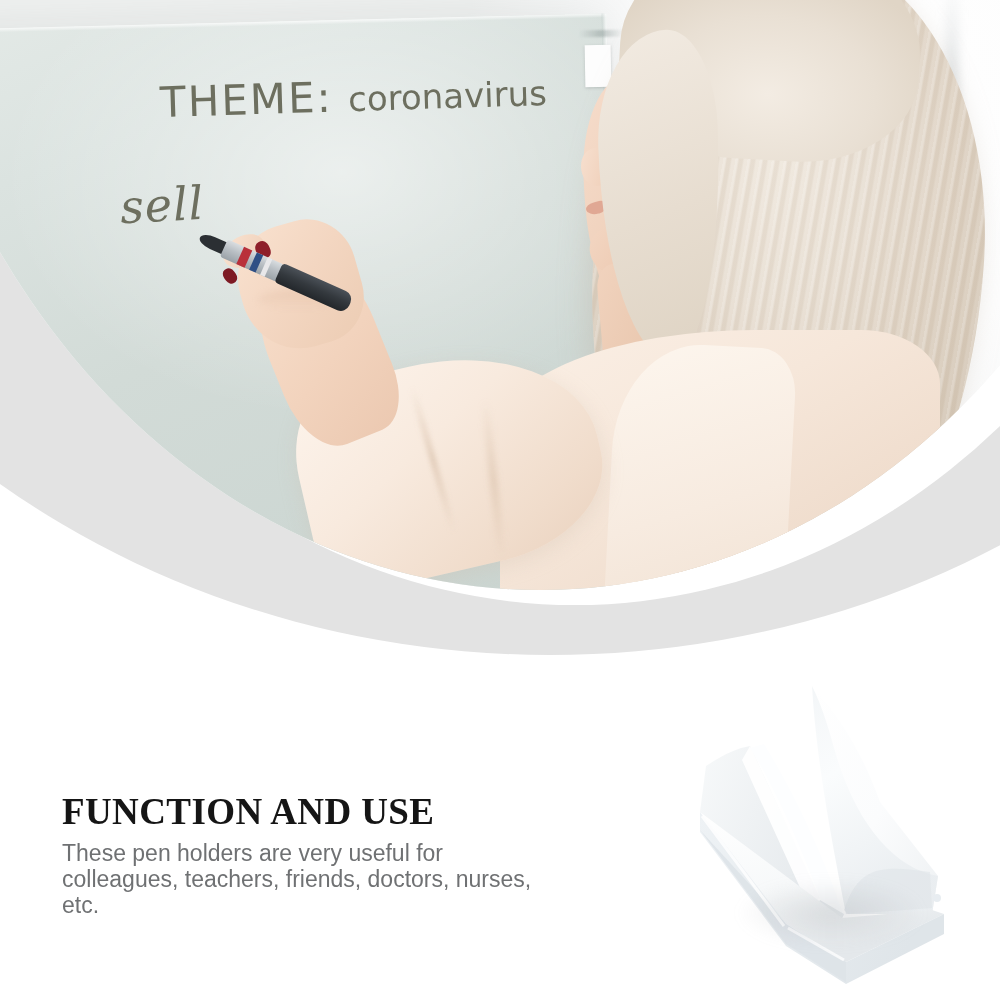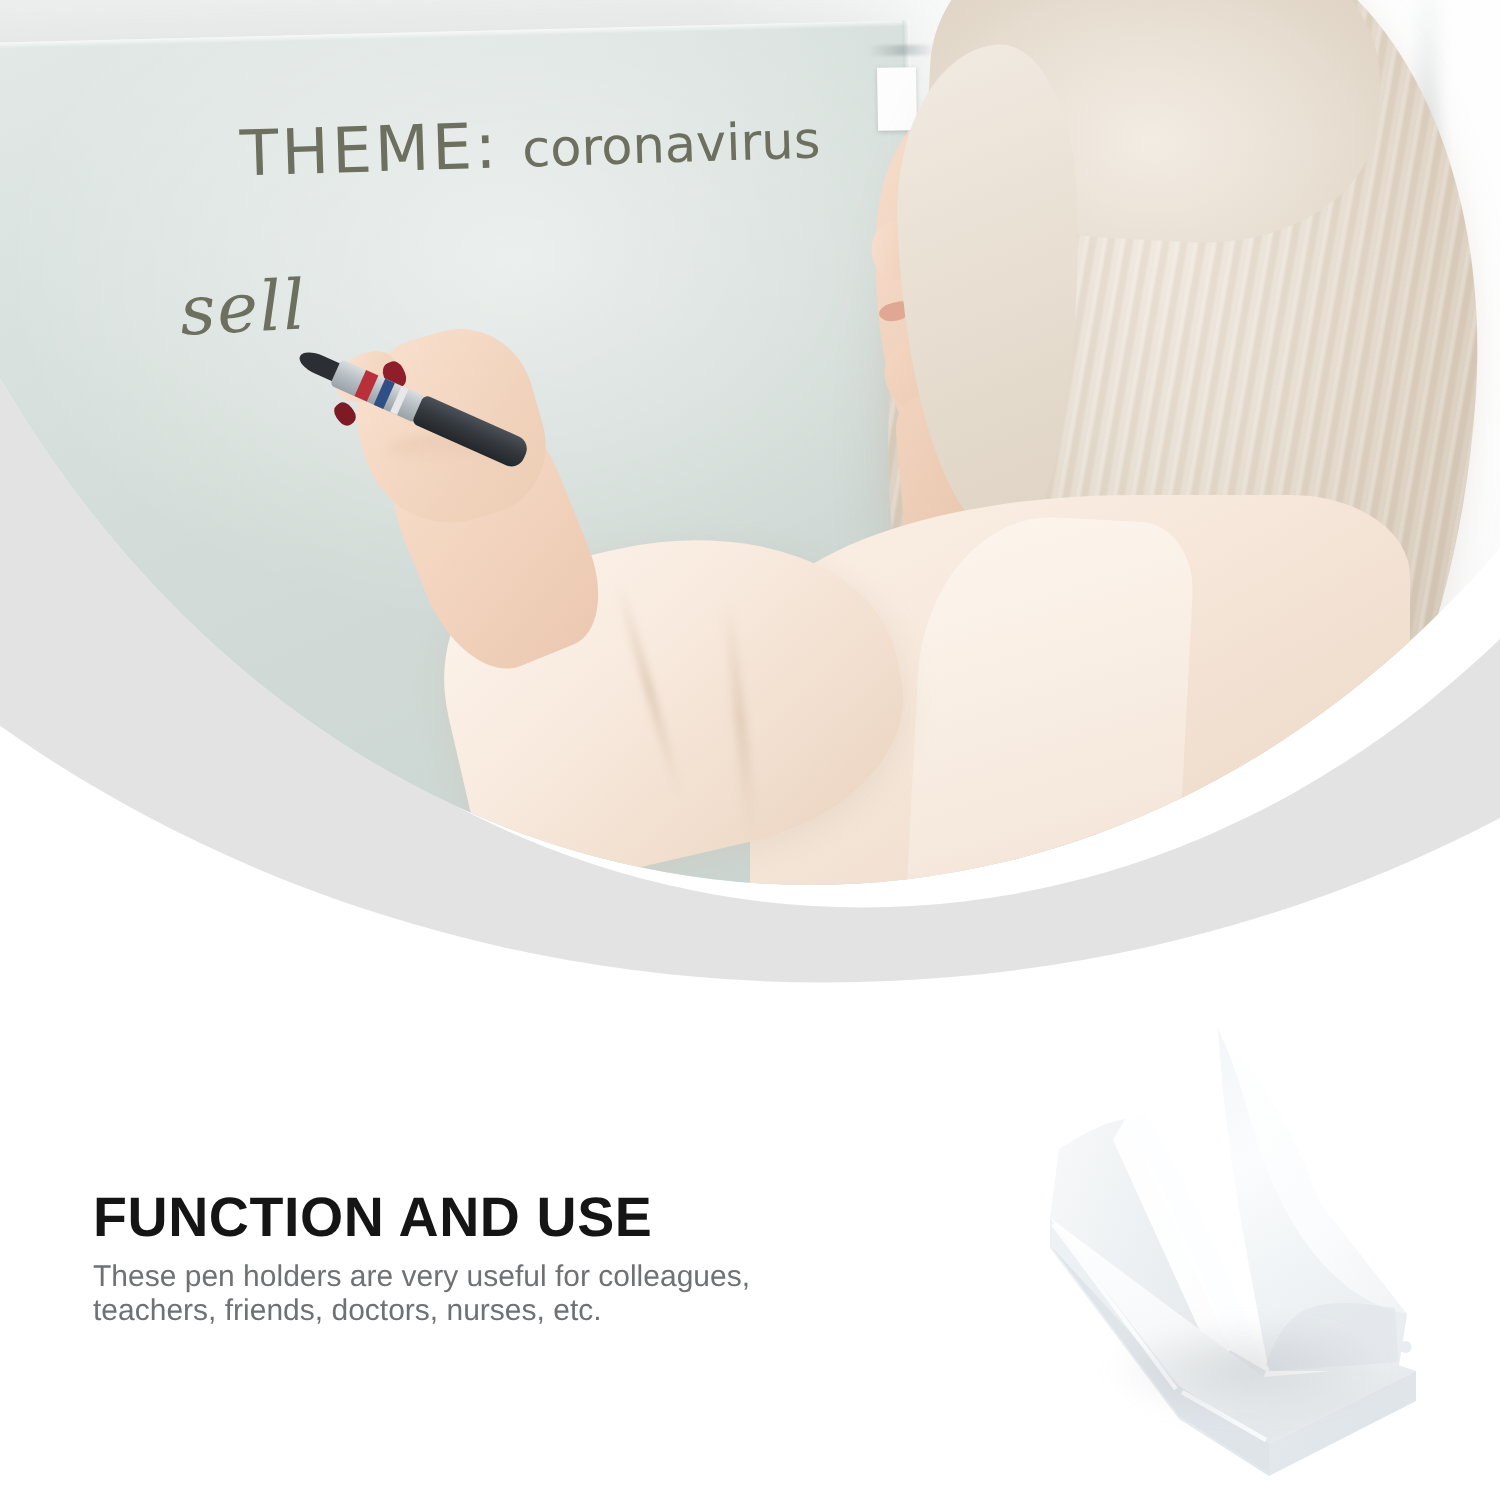--- a/index.html
+++ b/index.html
@@ -192,7 +192,7 @@
   
   .text-block{position:absolute;left:62px;top:793px;width:560px;z-index:7;}
   .headline{margin:0;font-size:37px;line-height:1.0;font-weight:700;color:#151515;
-    letter-spacing:.4px;font-family:Liberation Sans, sans-serif;}
+    letter-spacing:.4px;font-family:Liberation Serif, serif;}
   .subcopy{margin:10px 0 0 0;font-size:20px;line-height:1.14;color:#6f7173;font-weight:400;
     font-family:"Liberation Sans",sans-serif;max-width:500px;}
 </style>

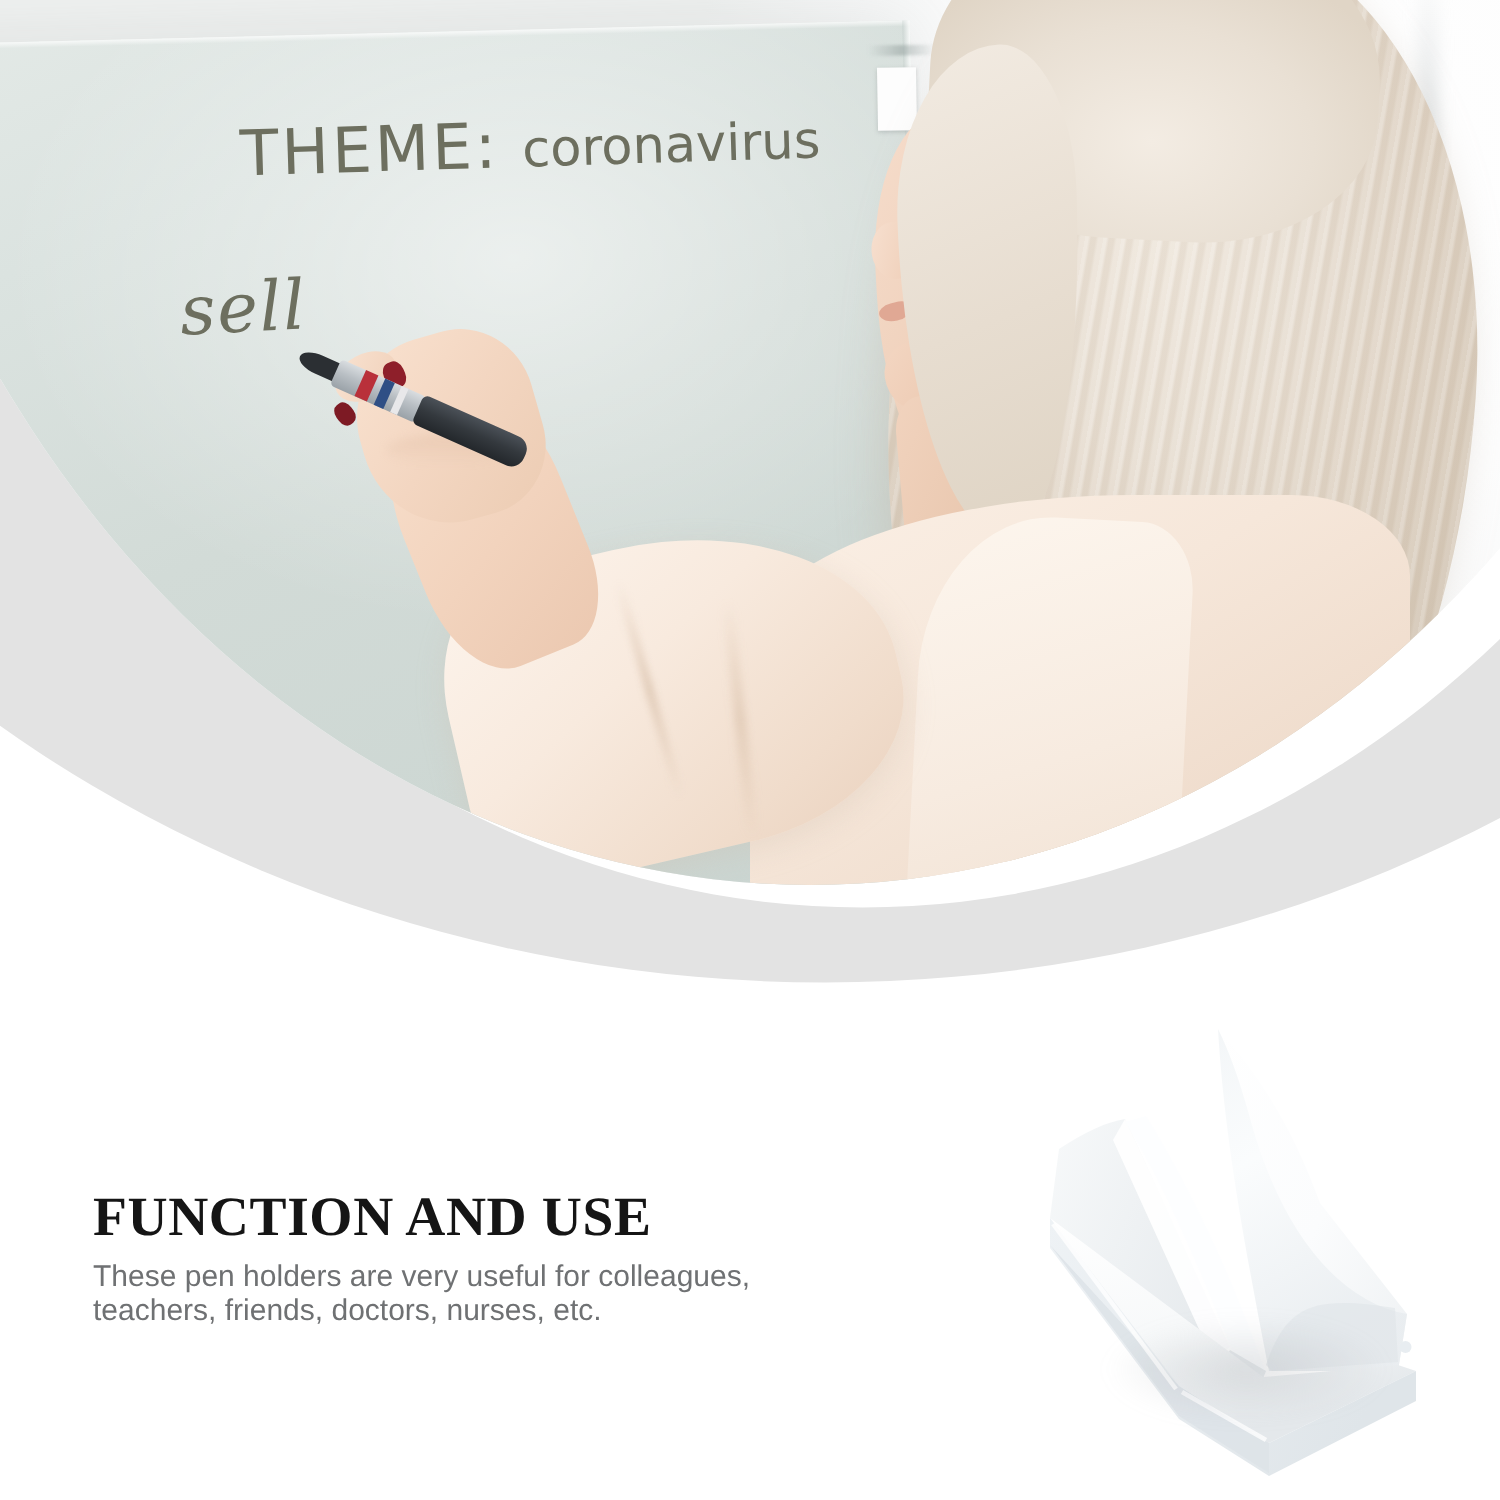--- a/index.html
+++ b/index.html
@@ -193,7 +193,7 @@
   .text-block{position:absolute;left:62px;top:793px;width:560px;z-index:7;}
   .headline{margin:0;font-size:37px;line-height:1.0;font-weight:700;color:#151515;
     letter-spacing:.4px;font-family:Liberation Serif, serif;}
-  .subcopy{margin:10px 0 0 0;font-size:20px;line-height:1.14;color:#6f7173;font-weight:400;
+  .subcopy{margin:10px 0 0 0;font-size:23px;line-height:1.14;color:#6f7173;font-weight:400;
     font-family:"Liberation Sans",sans-serif;max-width:500px;}
 </style>
 </head>

